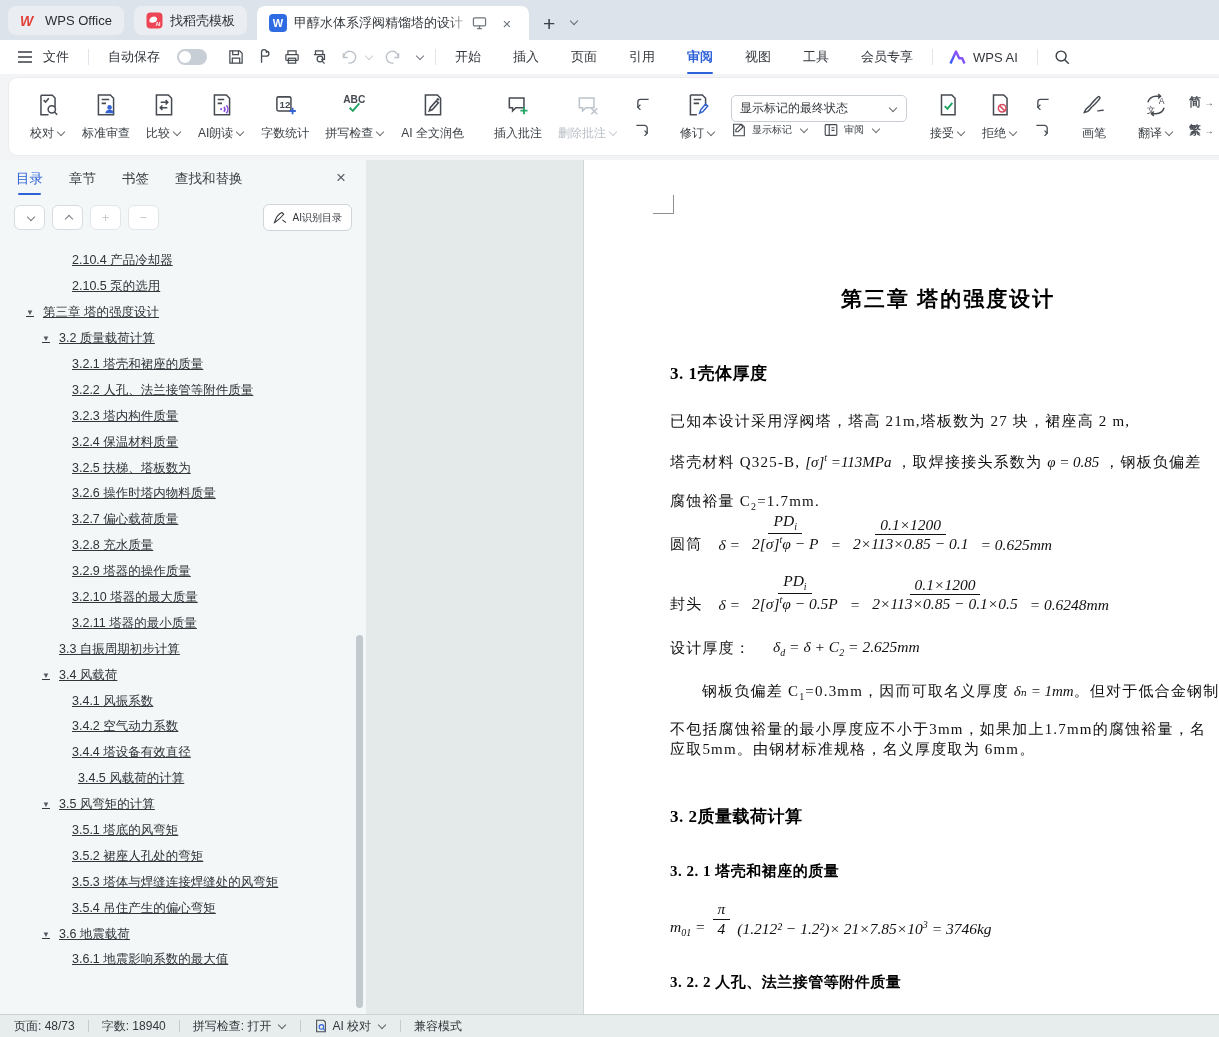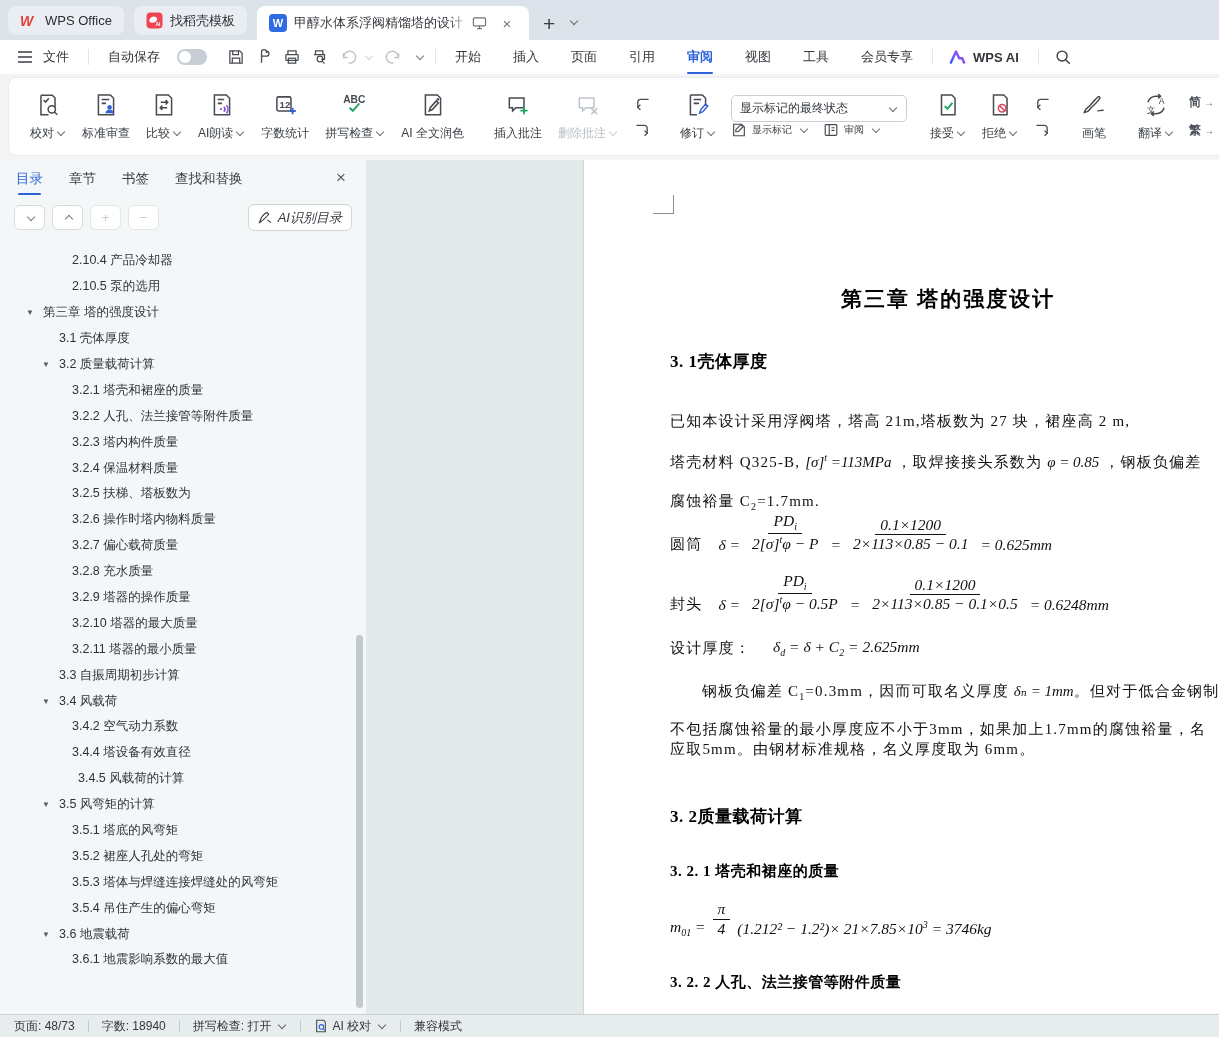--- a/index.html
+++ b/index.html
@@ -205,7 +205,7 @@
         <path d="M1.5 13.5L7 1.5l3.2 6.8h3l2.3 5.2" fill="none" stroke="url(#gai)" stroke-width="2.4" stroke-linejoin="round"></path>
       </svg>
   </span>
-  <span class="mb-item" style="font-weight:bold;padding-left:2px;">WPS AI</span>
+  <span class="mb-item" style="font-weight:normal;padding-left:2px;">WPS AI</span>
   <span class="mb-sep"></span>
   <span class="mb-ic">
     <svg width="18" height="18" viewBox="0 0 20 20" fill="none" stroke="#3a3f45" stroke-width="1.6">

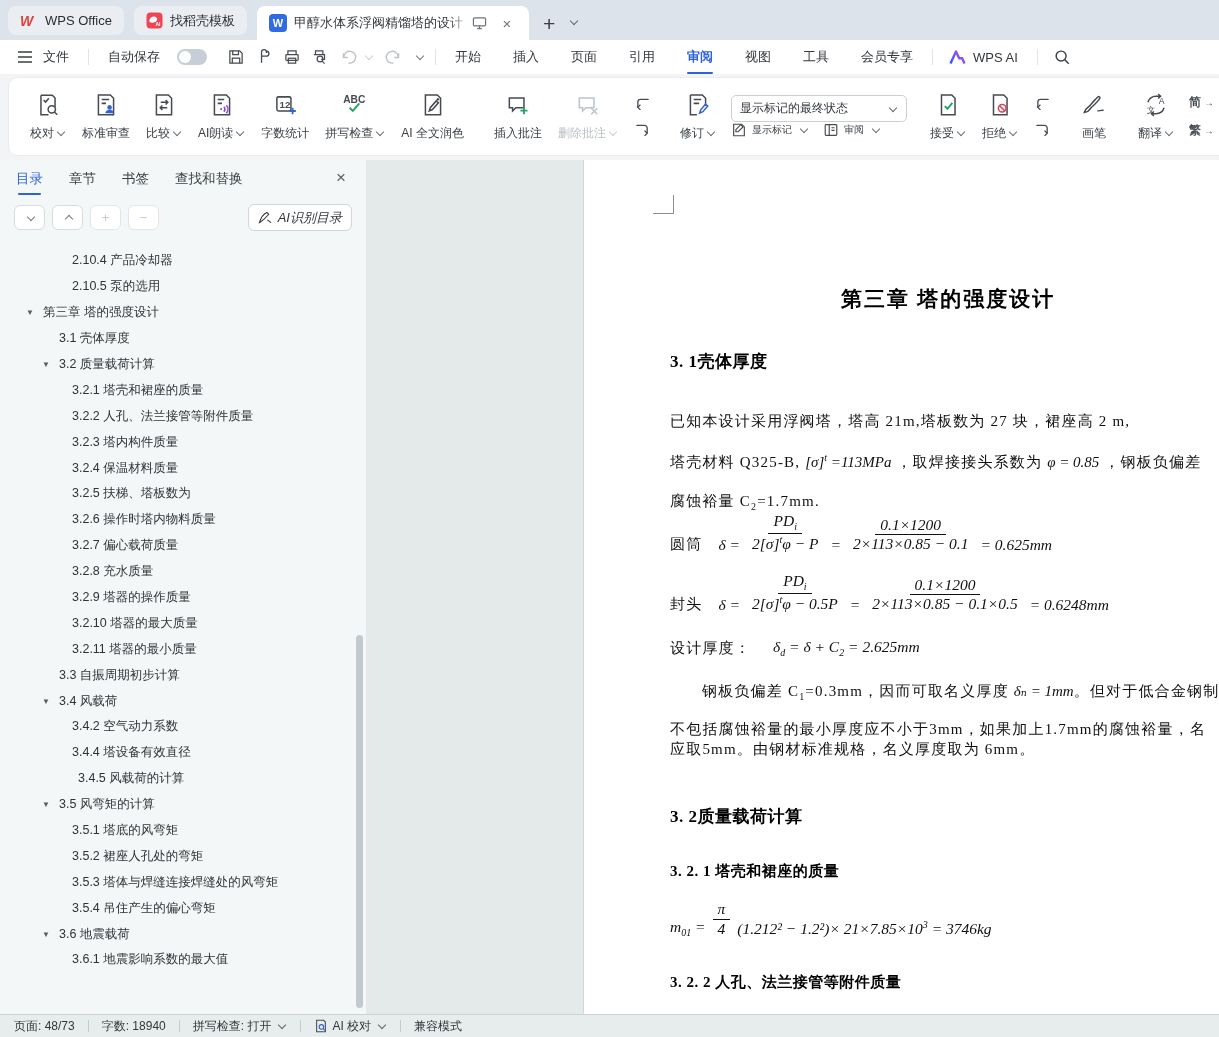--- a/index.html
+++ b/index.html
@@ -65,7 +65,7 @@
           align-items:center;justify-content:center;margin-right:7px;color:#4a5057;font-size:13px;}
   .sb-btn.disabled{color:#c3c9cd;border-color:#e2e6e9;}
   .sb-ai{margin-left:auto;height:25px;border:1px solid #cfd5d9;border-radius:6px;background:#fff;display:flex;
-         align-items:center;gap:5px;padding:0 9px;font-size:13px;color:#33373c;font-style:italic;}
+         align-items:center;gap:5px;padding:0 9px;font-size:10px;color:#33373c;}
   #toc-list{position:absolute;left:0;top:88px;right:4px;height:766px;overflow:hidden;}
   .toc-row{height:25.9px;display:flex;align-items:center;gap:7px;font-size:12.5px;color:#2f3338;white-space:nowrap;}
   .tarr{font-size:8px;color:#565c63;width:10px;}

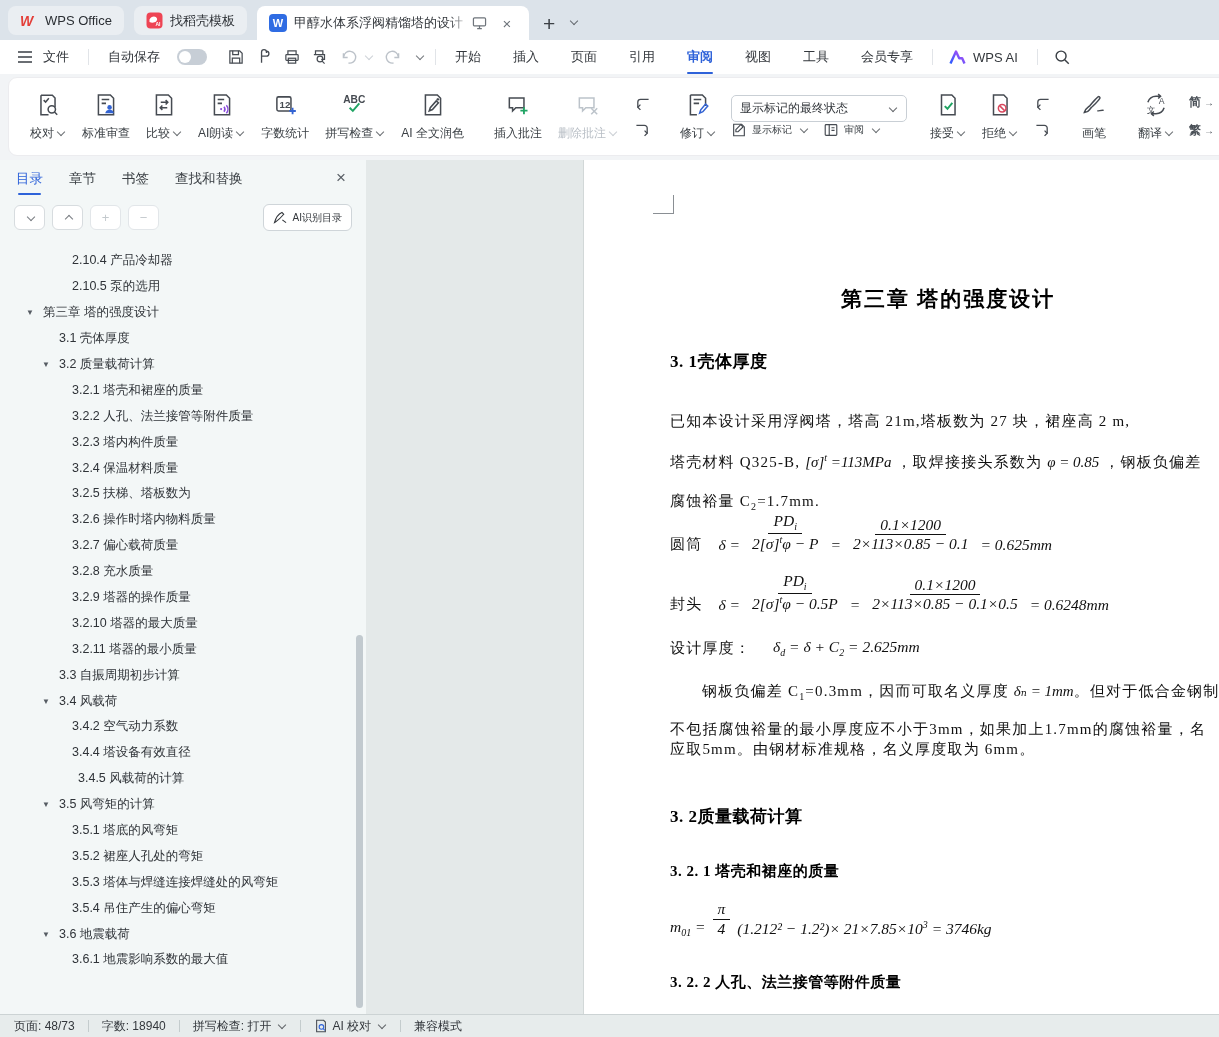--- a/index.html
+++ b/index.html
@@ -66,7 +66,7 @@
   .sb-btn.disabled{color:#c3c9cd;border-color:#e2e6e9;}
   .sb-ai{margin-left:auto;height:25px;border:1px solid #cfd5d9;border-radius:6px;background:#fff;display:flex;
          align-items:center;gap:5px;padding:0 9px;font-size:10px;color:#33373c;}
-  #toc-list{position:absolute;left:0;top:88px;right:4px;height:766px;overflow:hidden;}
+  #toc-list{position:absolute;left:0;top:88px;right:4px;height:766px;overflow:hidden;text-decoration:underline;}
   .toc-row{height:25.9px;display:flex;align-items:center;gap:7px;font-size:12.5px;color:#2f3338;white-space:nowrap;}
   .tarr{font-size:8px;color:#565c63;width:10px;}
   .tarr.hid{visibility:hidden;}

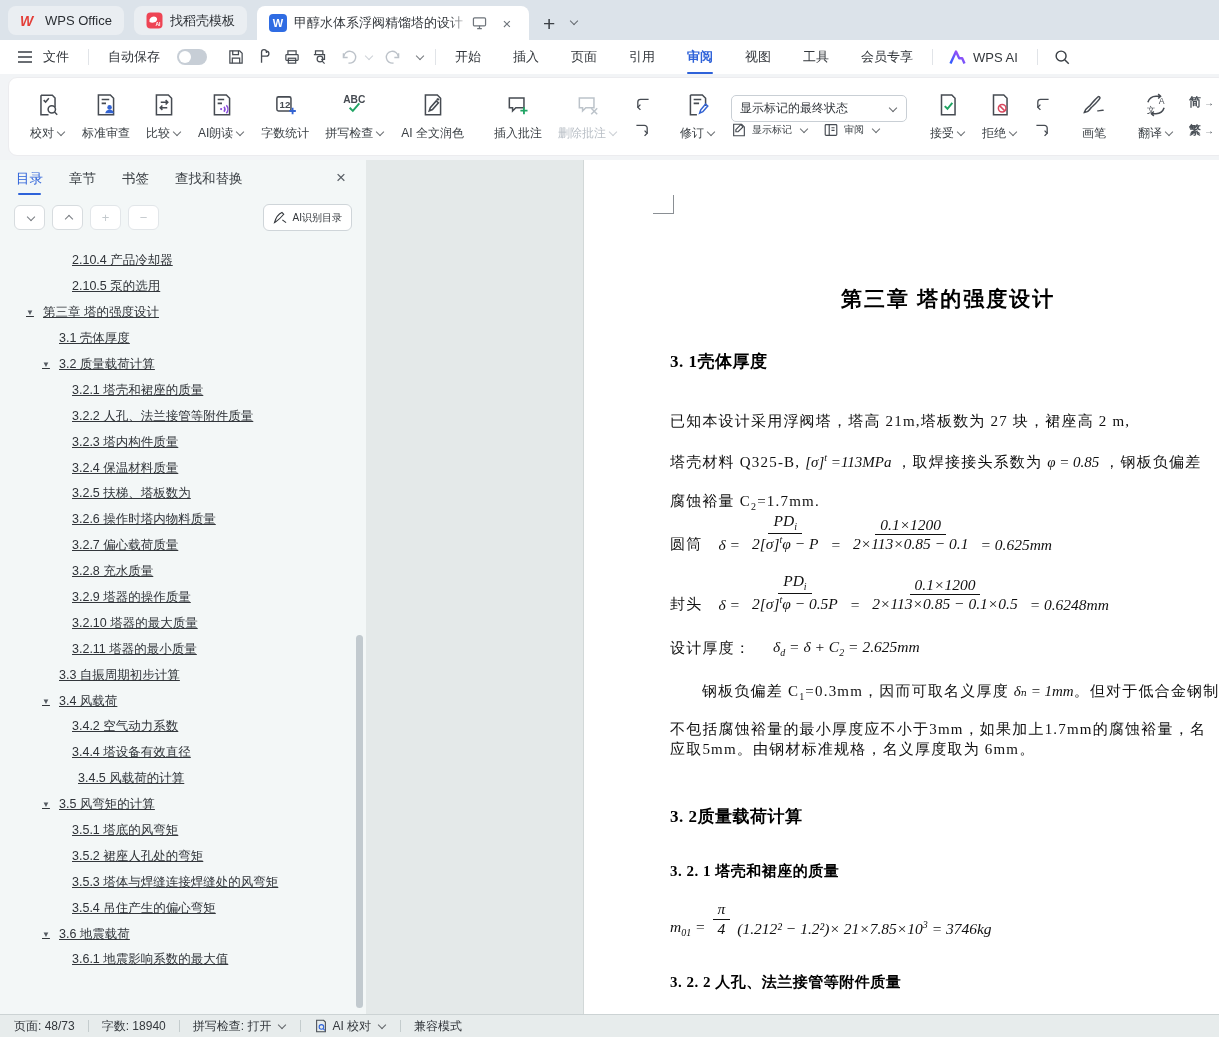--- a/index.html
+++ b/index.html
@@ -526,10 +526,6 @@
         <span>第三章 塔的强度设计</span>
       </div>
       <div class="toc-row lv2">
-        <span class="tarr hid">▼</span>
-        <span>3.1 壳体厚度</span>
-      </div>
-      <div class="toc-row lv2">
         <span class="tarr">▼</span>
         <span>3.2 质量载荷计算</span>
       </div>

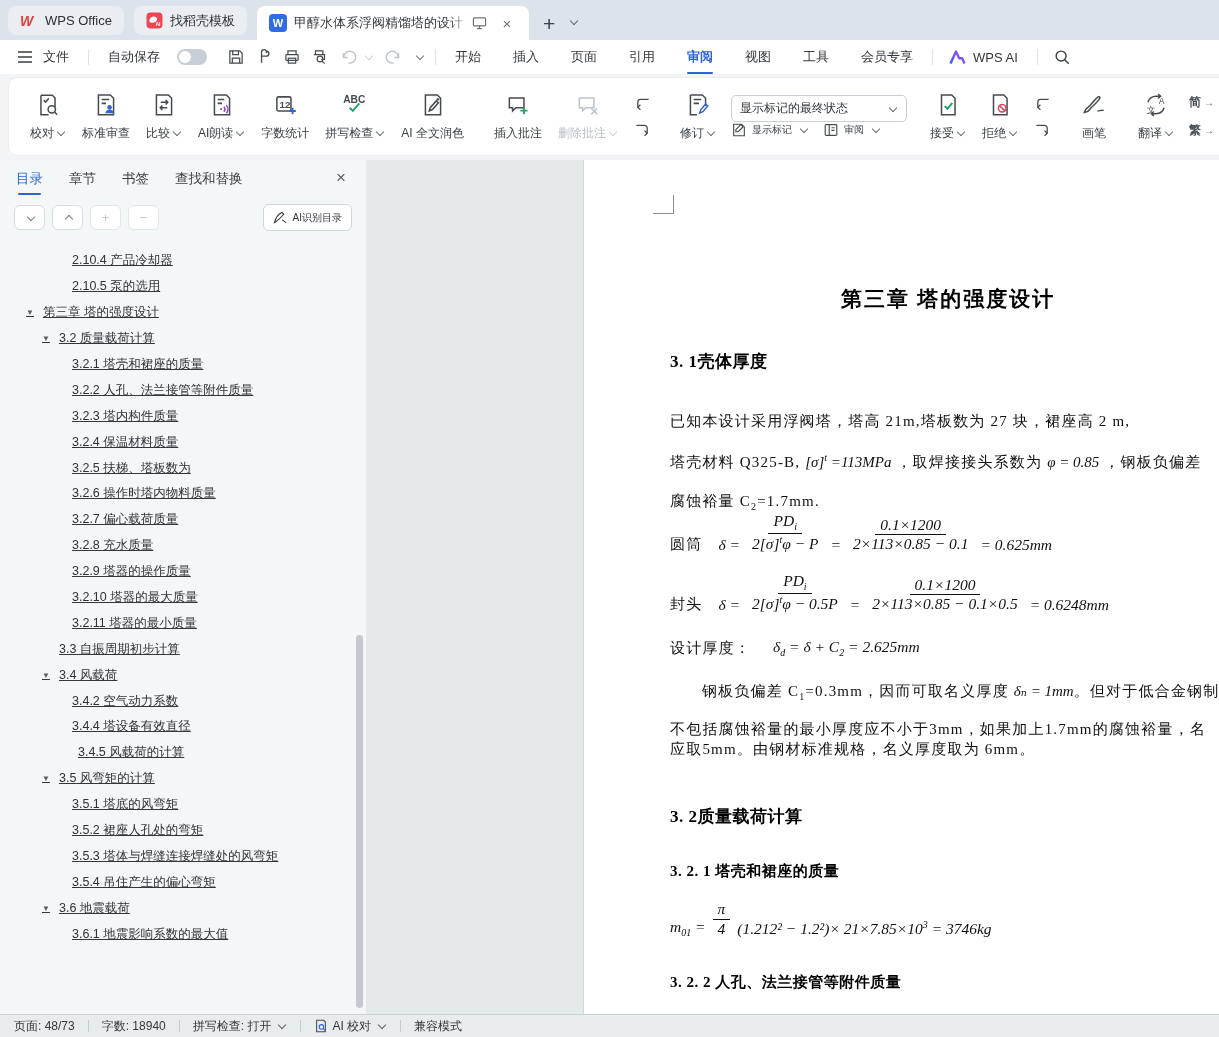--- a/index.html
+++ b/index.html
@@ -611,7 +611,7 @@
   <div class="cropmark"></div>
 
   <div class="abs dserif dtitle" style="left:475px;top:125px;">第三章  塔的强度设计</div>
-  <div class="abs dserif dh2" style="left:304px;top:190px;">3. 1壳体厚度</div>
+  <div class="abs dserif dh2" style="left:304px;top:202px;">3. 1壳体厚度</div>
 
   <div class="abs dserif dp" style="left:304px;top:252px;">已知本设计采用浮阀塔，塔高 21m,塔板数为 27 块，裙座高 2 m,</div>
   <div class="abs dserif dp" style="left:304px;top:292px;">

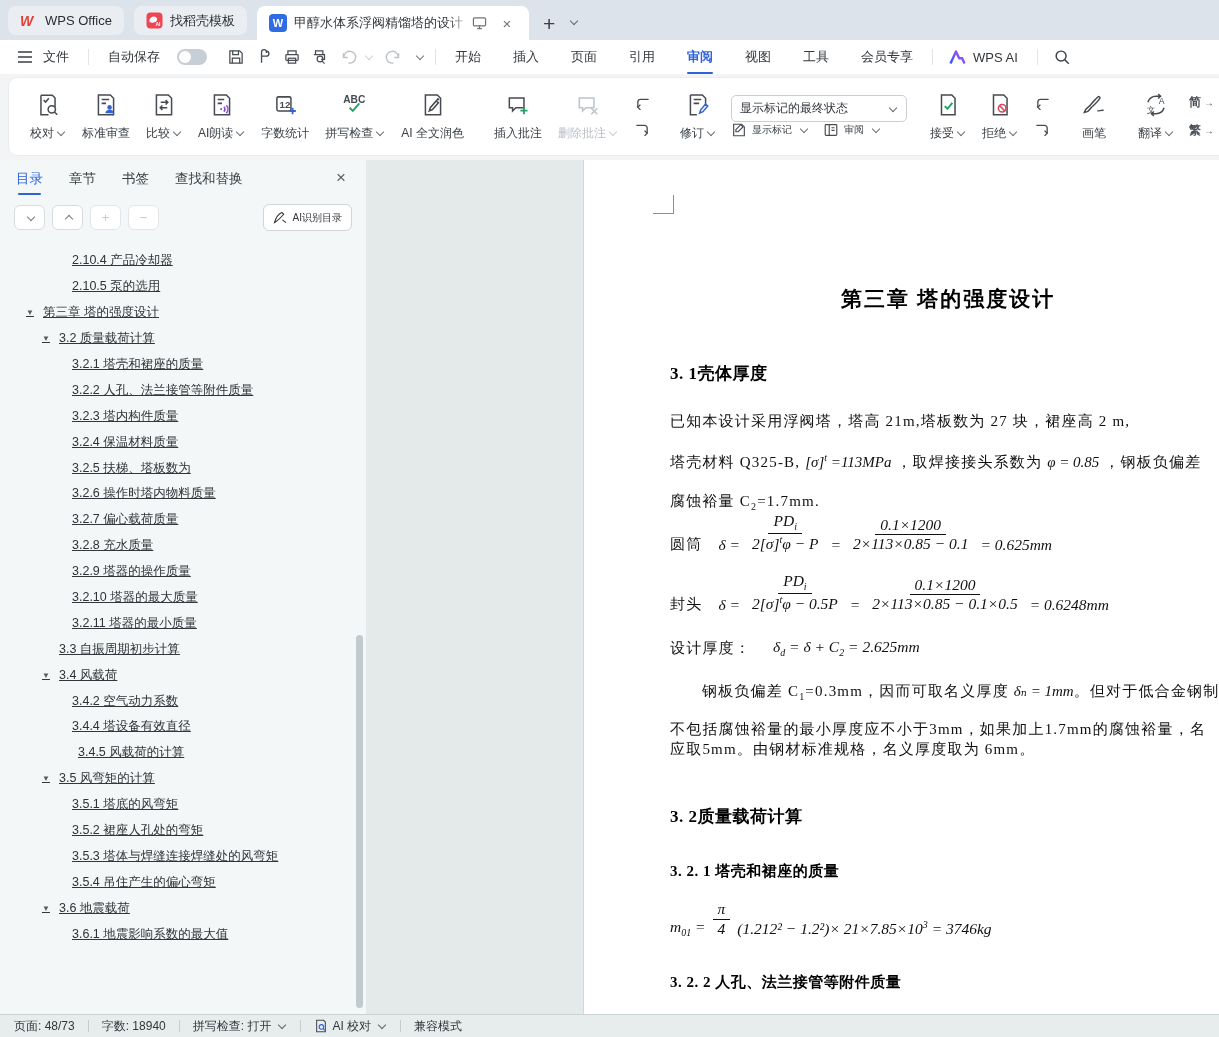--- a/index.html
+++ b/index.html
@@ -571,6 +571,9 @@
         <span>3.4 风载荷</span>
       </div>
       <div class="toc-row lv3">
+        <span>3.4.1 风振系数</span>
+      </div>
+      <div class="toc-row lv3">
         <span>3.4.2 空气动力系数</span>
       </div>
       <div class="toc-row lv3">

